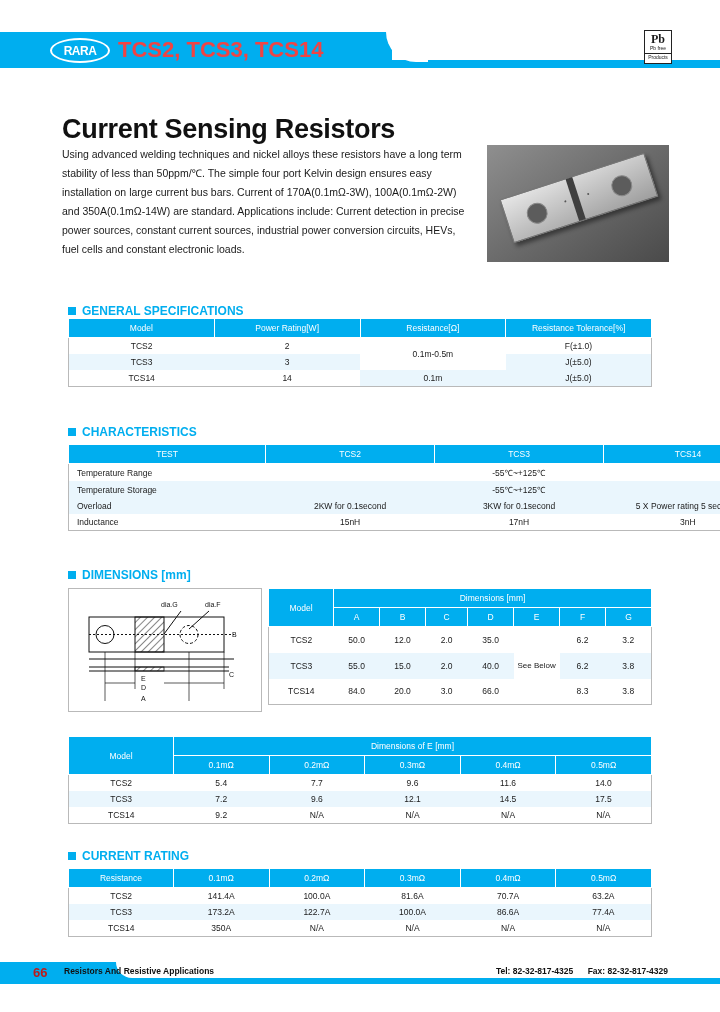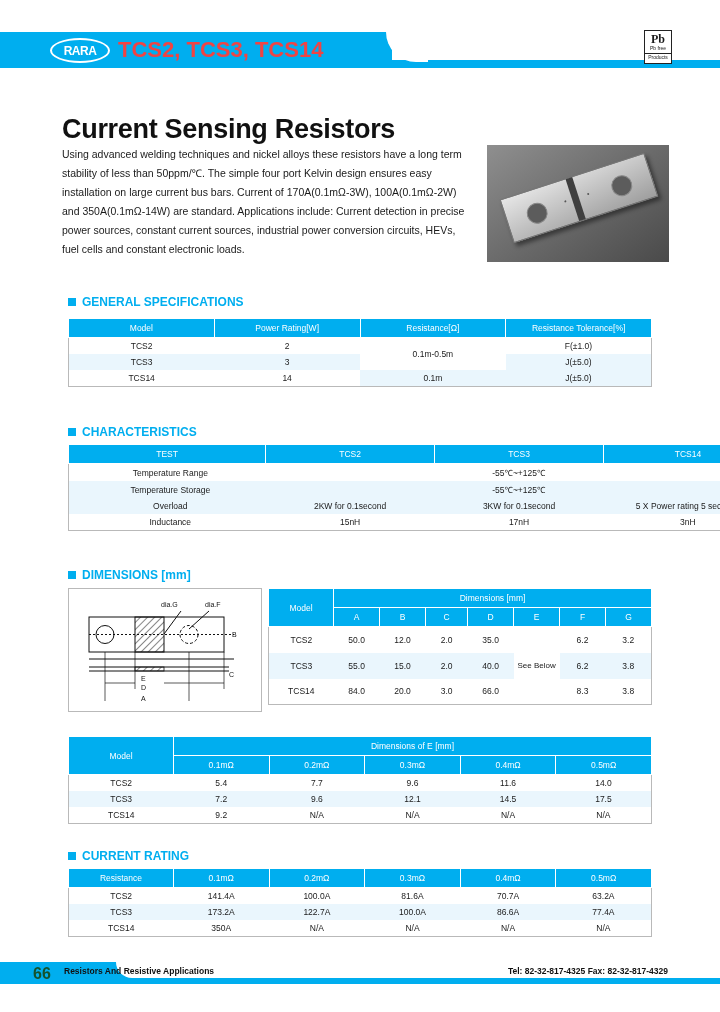--- a/index.html
+++ b/index.html
@@ -325,7 +325,7 @@
   </div>
 </div>
 
-<div class="sec-head" style="top:295px; left:68px;">
+<div class="sec-head" style="top:304px; left:68px;">
   <span class="sq"></span>
   <span>GENERAL SPECIFICATIONS</span>
 </div>

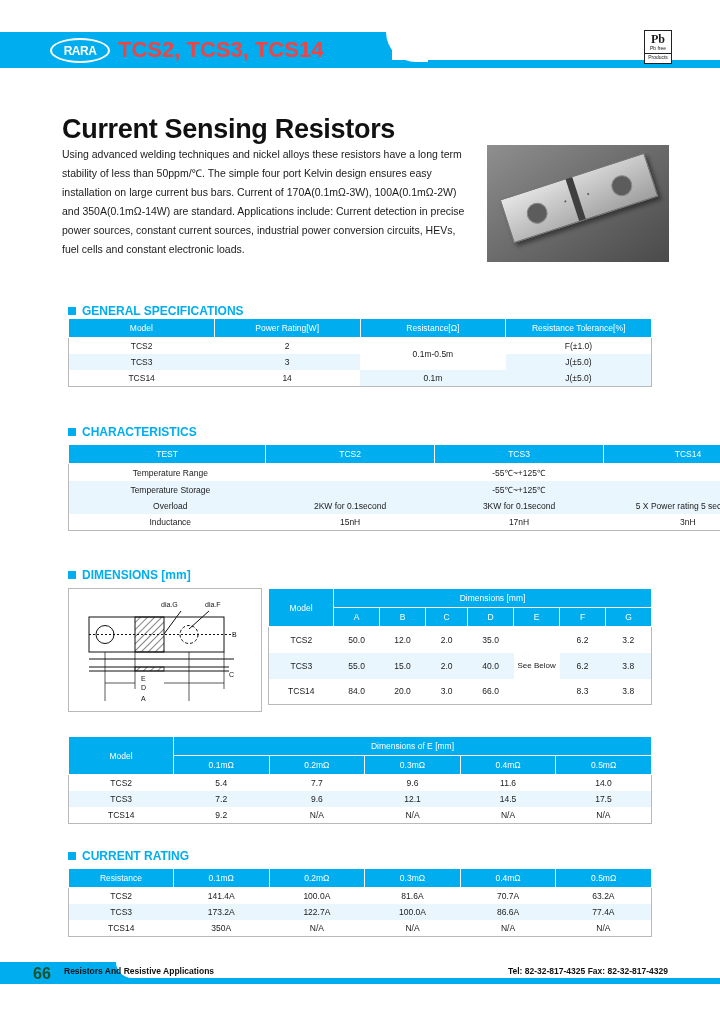--- a/index.html
+++ b/index.html
@@ -225,7 +225,7 @@
   }
   table.dt tr.alt td { background: #eaf6fd; }
   table.dt { border: 1px solid #b9b9b9; }
-  table.dt td.left { text-align: center; padding-left: 8px; }
+  table.dt td.left { text-align: left; padding-left: 8px; }
 
   .tbl-gs { top: 318px; left: 68px; width: 584px; }
   .tbl-ch { top: 444px; left: 68px; width: 705px; }

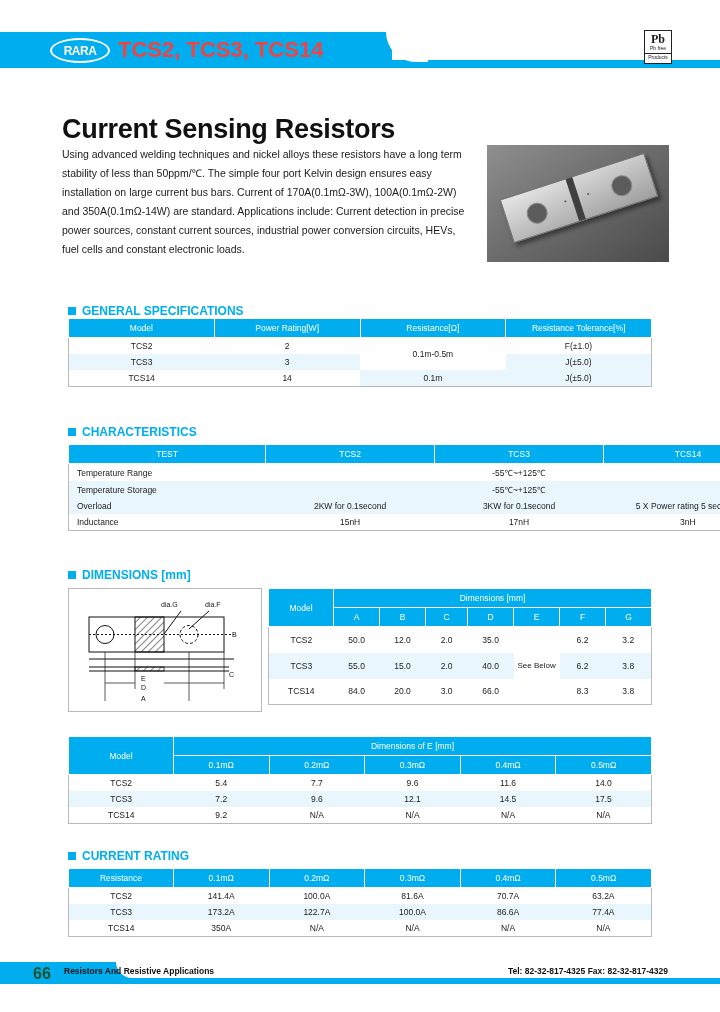--- a/index.html
+++ b/index.html
@@ -271,8 +271,8 @@
     position: absolute;
     top: 965px;
     left: 33px;
-    color: #14532d;
-    font-size: 16px;
+    color: #b91c1c;
+    font-size: 13px;
     font-weight: bold;
   }
   .footer-label {

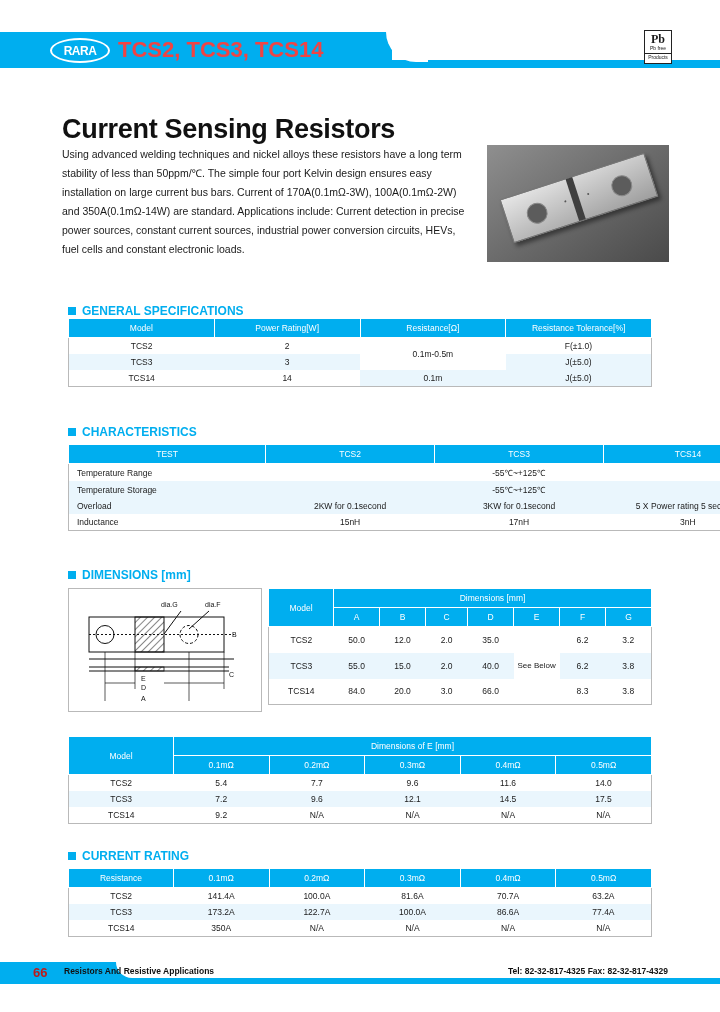--- a/index.html
+++ b/index.html
@@ -291,7 +291,7 @@
     font-weight: bold;
     color: #111;
   }
-  .footer-contact span { }
+  .footer-contact span { margin-left: 12px; }
 </style>
 </head>
 <body>

